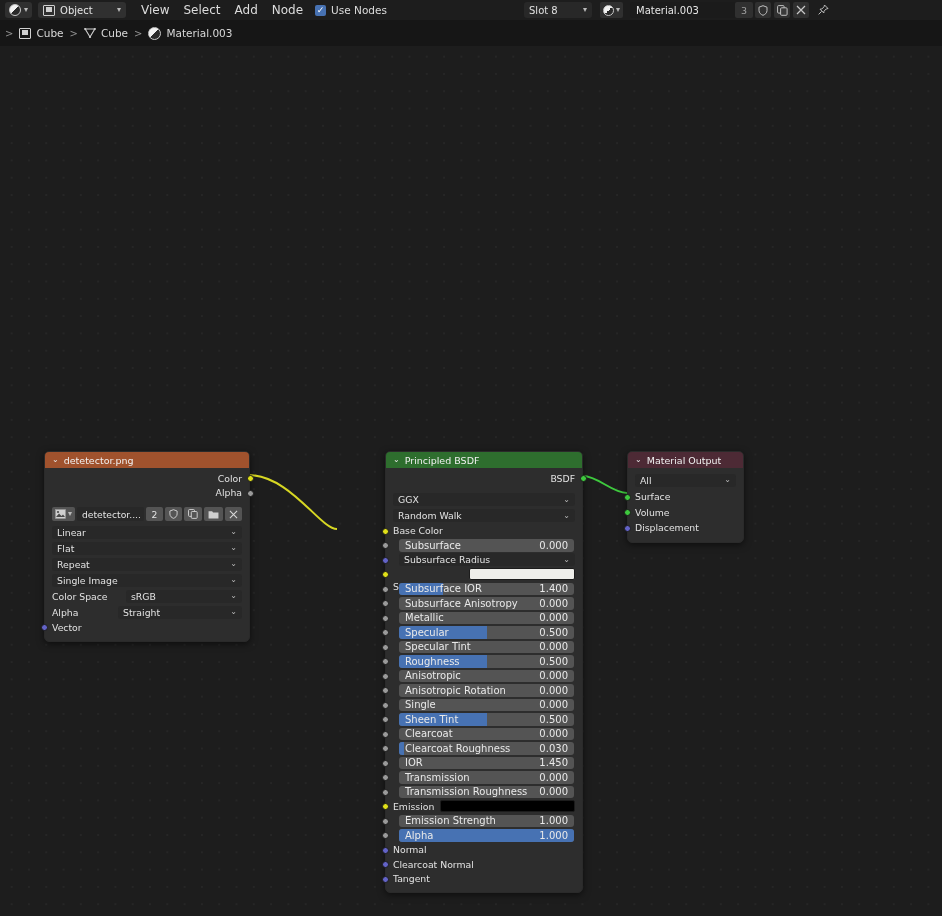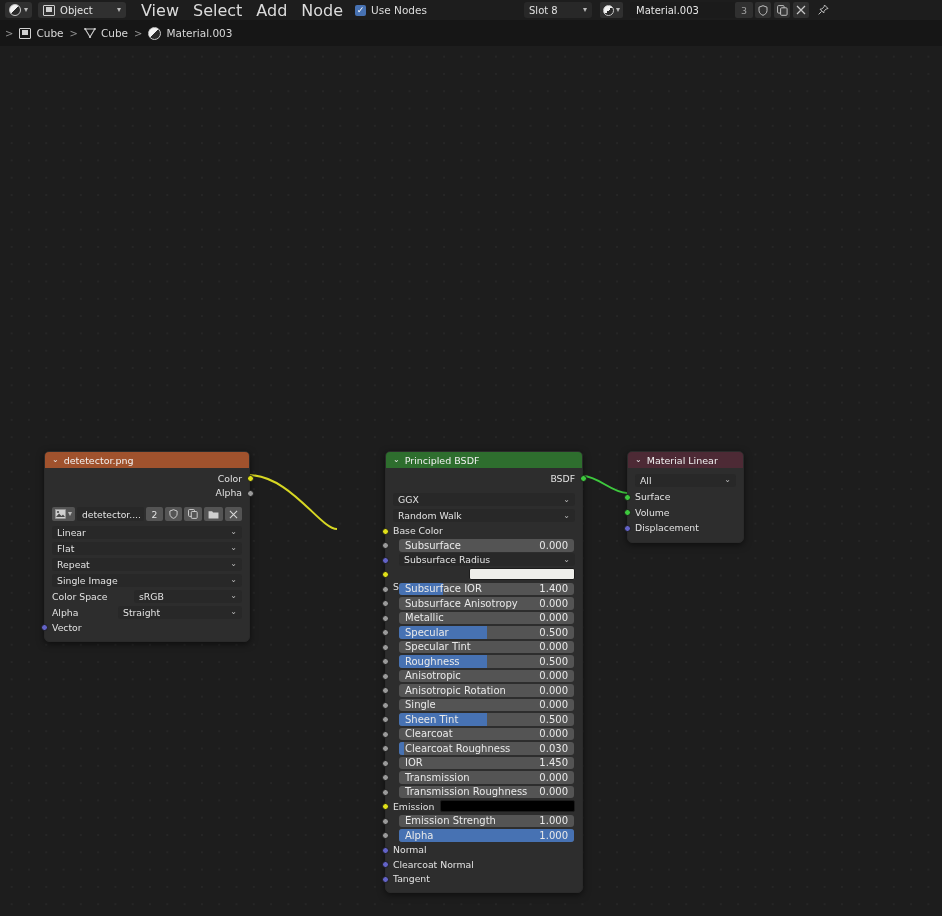--- a/index.html
+++ b/index.html
@@ -24,7 +24,7 @@
     color: #e5e5e5; font-size: 10px;
   }
   .tb-menu {
-    color: #dcdcdc; font-size: 16px; padding: 0 7px; height: 16px;
+    color: #dcdcdc; font-size: 12px; padding: 0 7px; height: 16px;
     display: flex; align-items: center;
   }
   .chev { font-size: 8px; color: #b9b9b9; line-height: 1; }

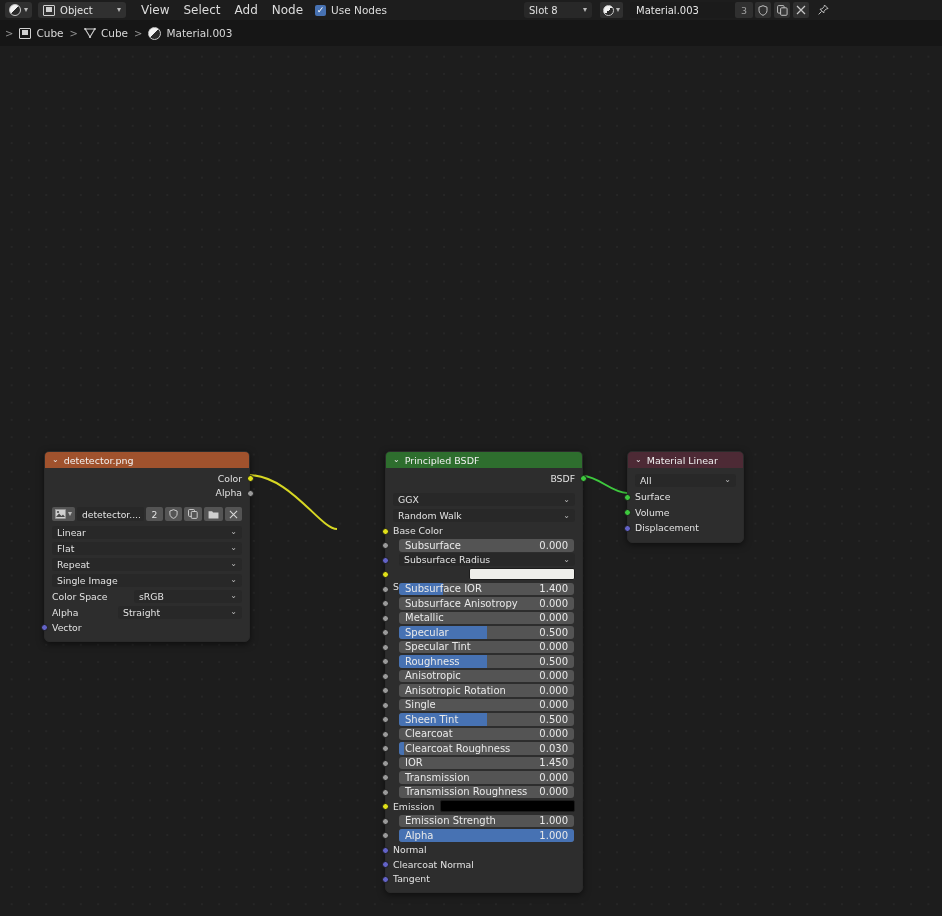--- a/index.html
+++ b/index.html
@@ -574,7 +574,7 @@
   <div class="node" id="node-output" style="left:627px;top:405px;width:117px;">
     <div class="node-head" style="background:#4d2a35;">
       <span class="chev">⌄</span>
-      <span>Material Linear</span>
+      <span>Material Output</span>
     </div>
     <div class="node-body">
       <div class="row" style="height:18px;">

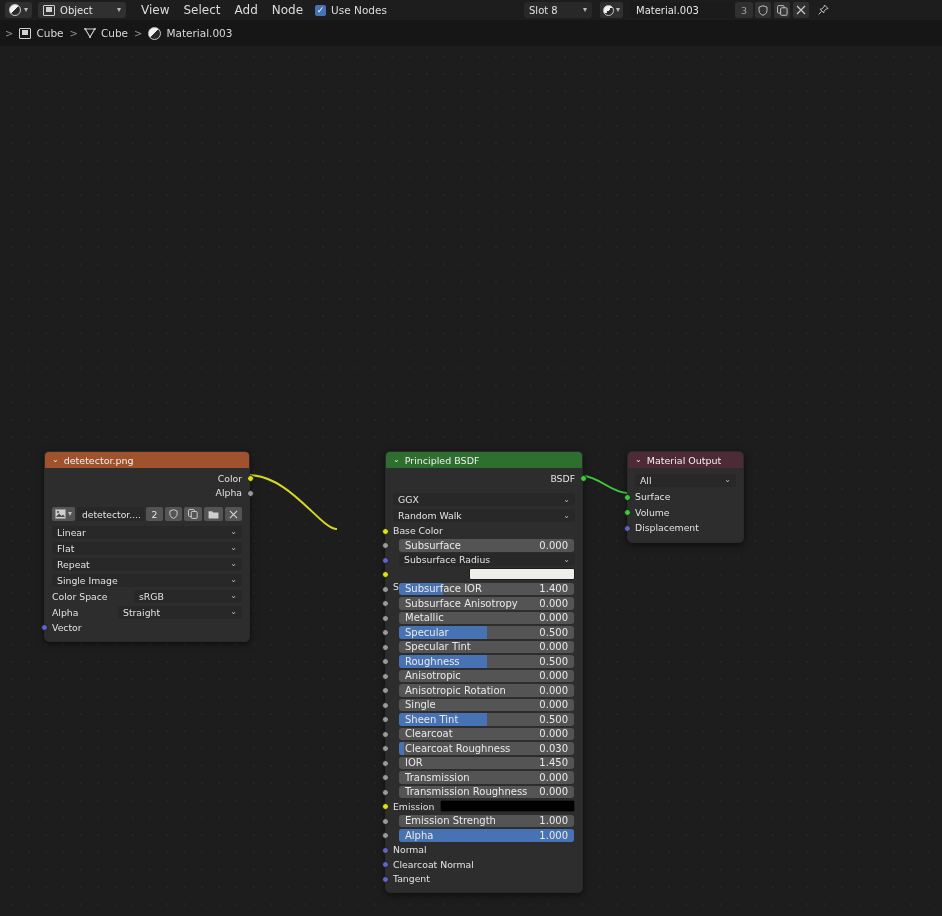--- a/index.html
+++ b/index.html
@@ -355,7 +355,7 @@
 
       <div class="pair-row">
         <span class="pair-label">Color Space</span>
-        <span class="dropdown" style="margin-left:16px;">
+        <span class="dropdown" style="margin-left:8px;">
           <span>sRGB</span>
           <span class="chev">⌄</span>
         </span>

